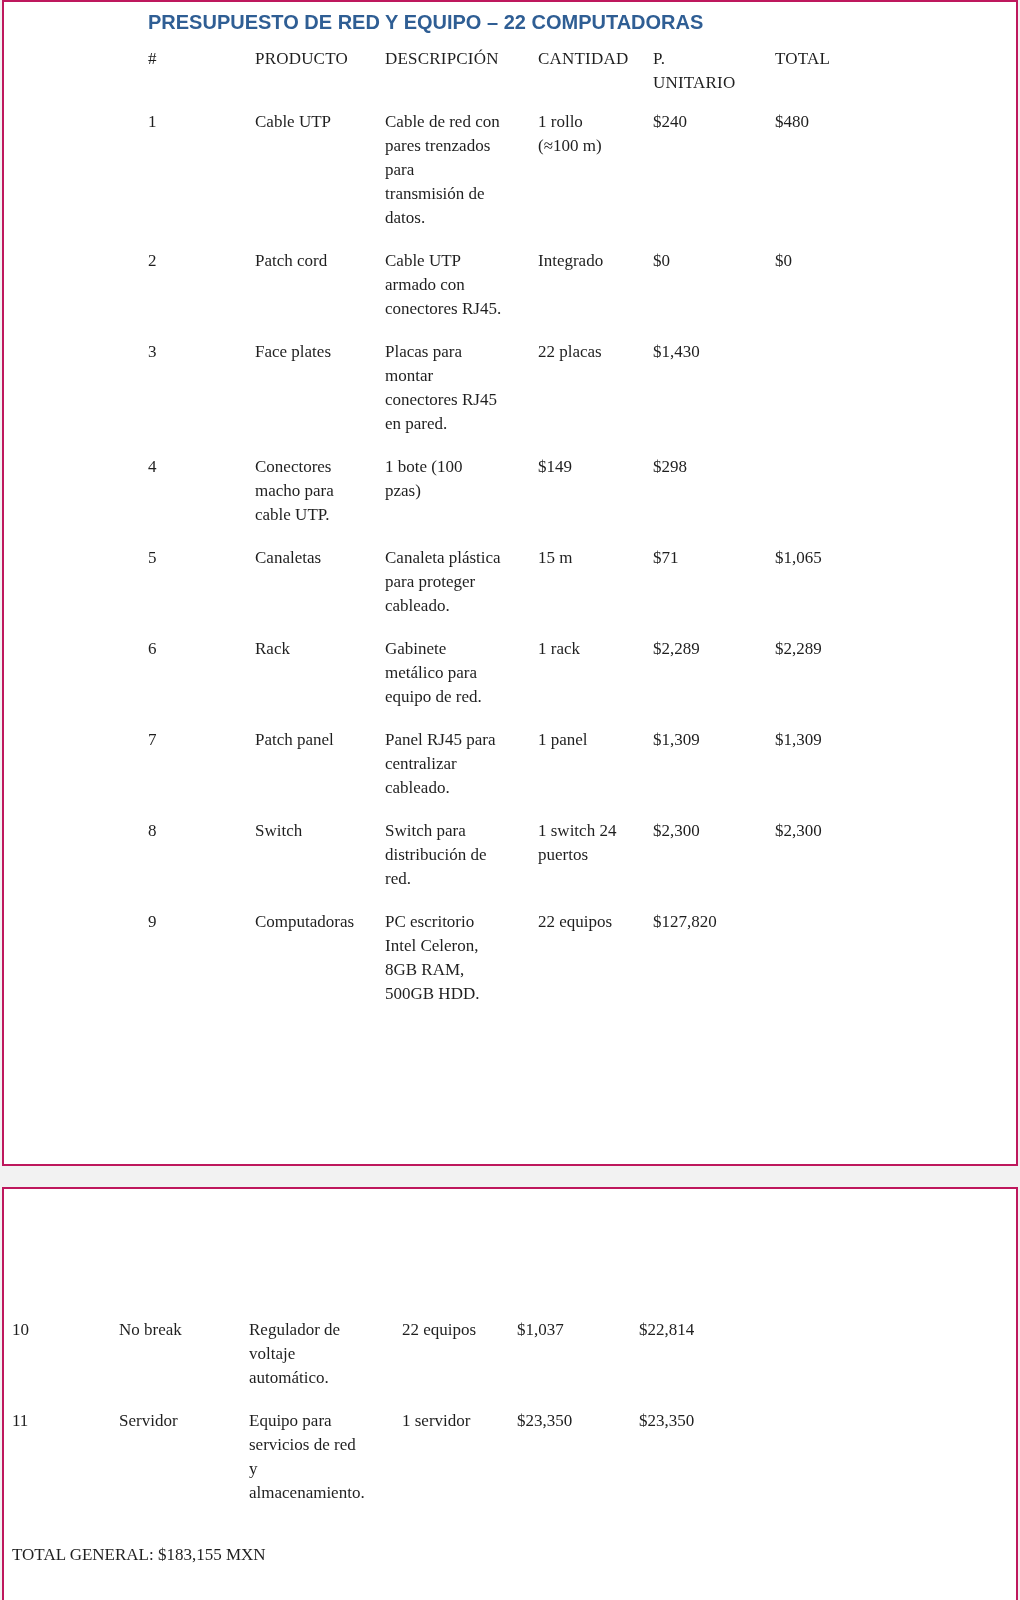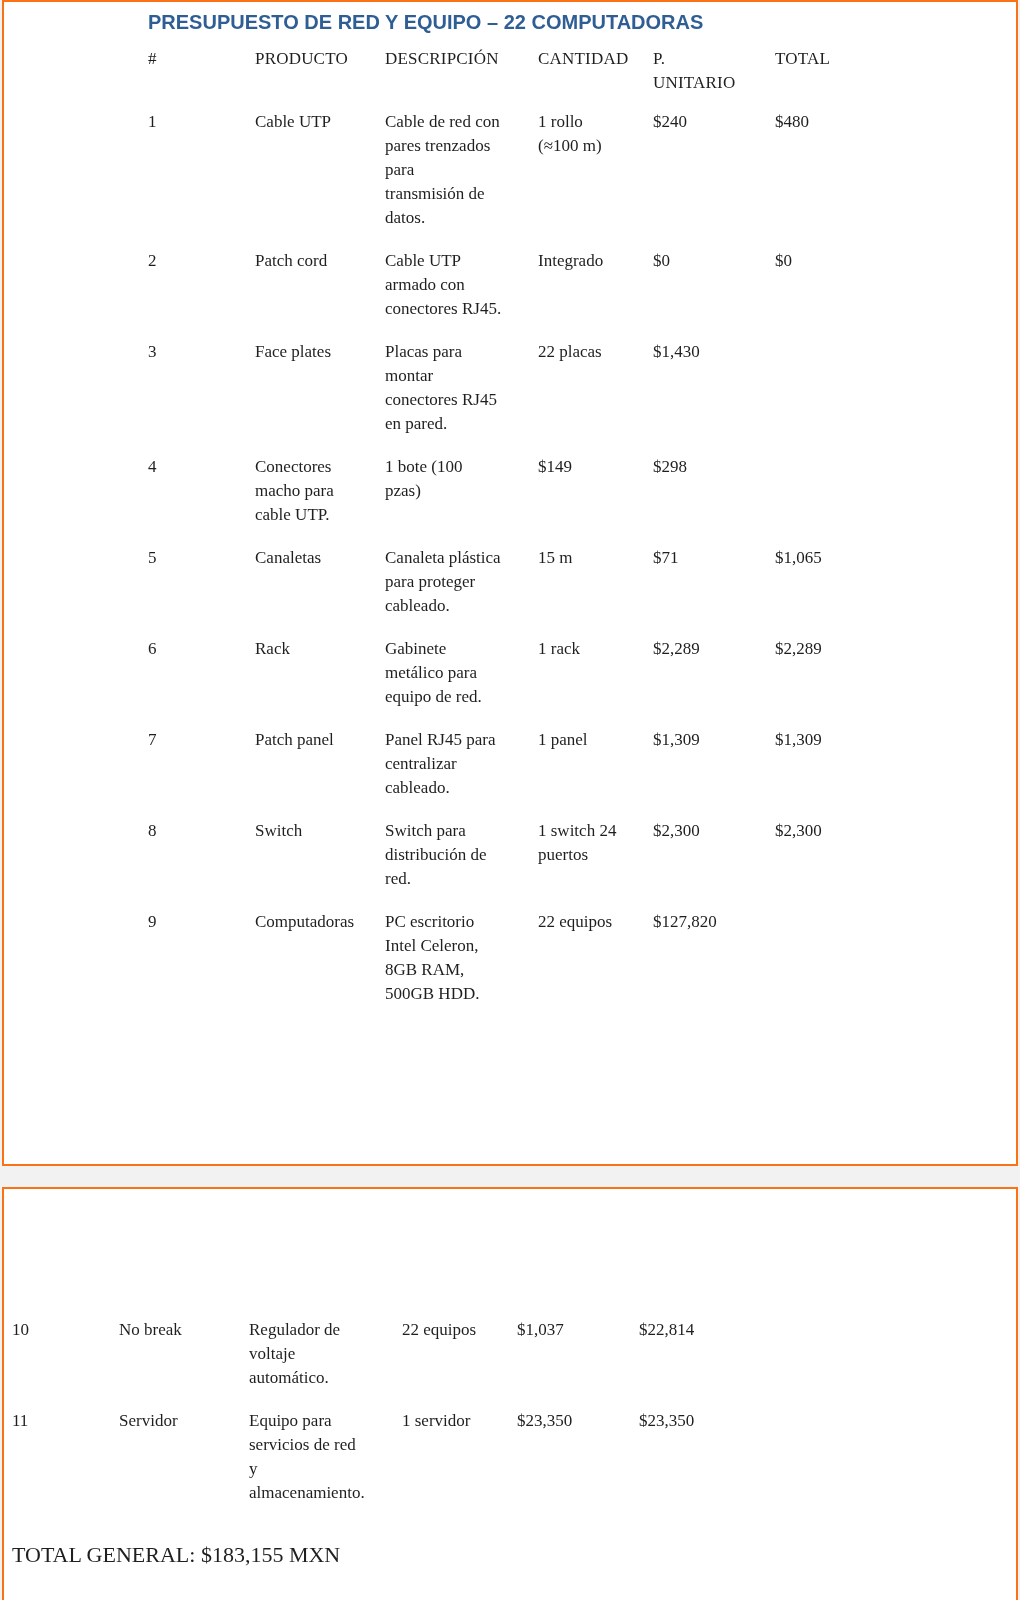--- a/index.html
+++ b/index.html
@@ -11,7 +11,7 @@
   }
   .page {
     background: #ffffff;
-    border: 2px solid #f97316;
+    border: 2px solid #be185d;
     width: 1016px;
     margin: 0 2px;
     box-sizing: border-box;

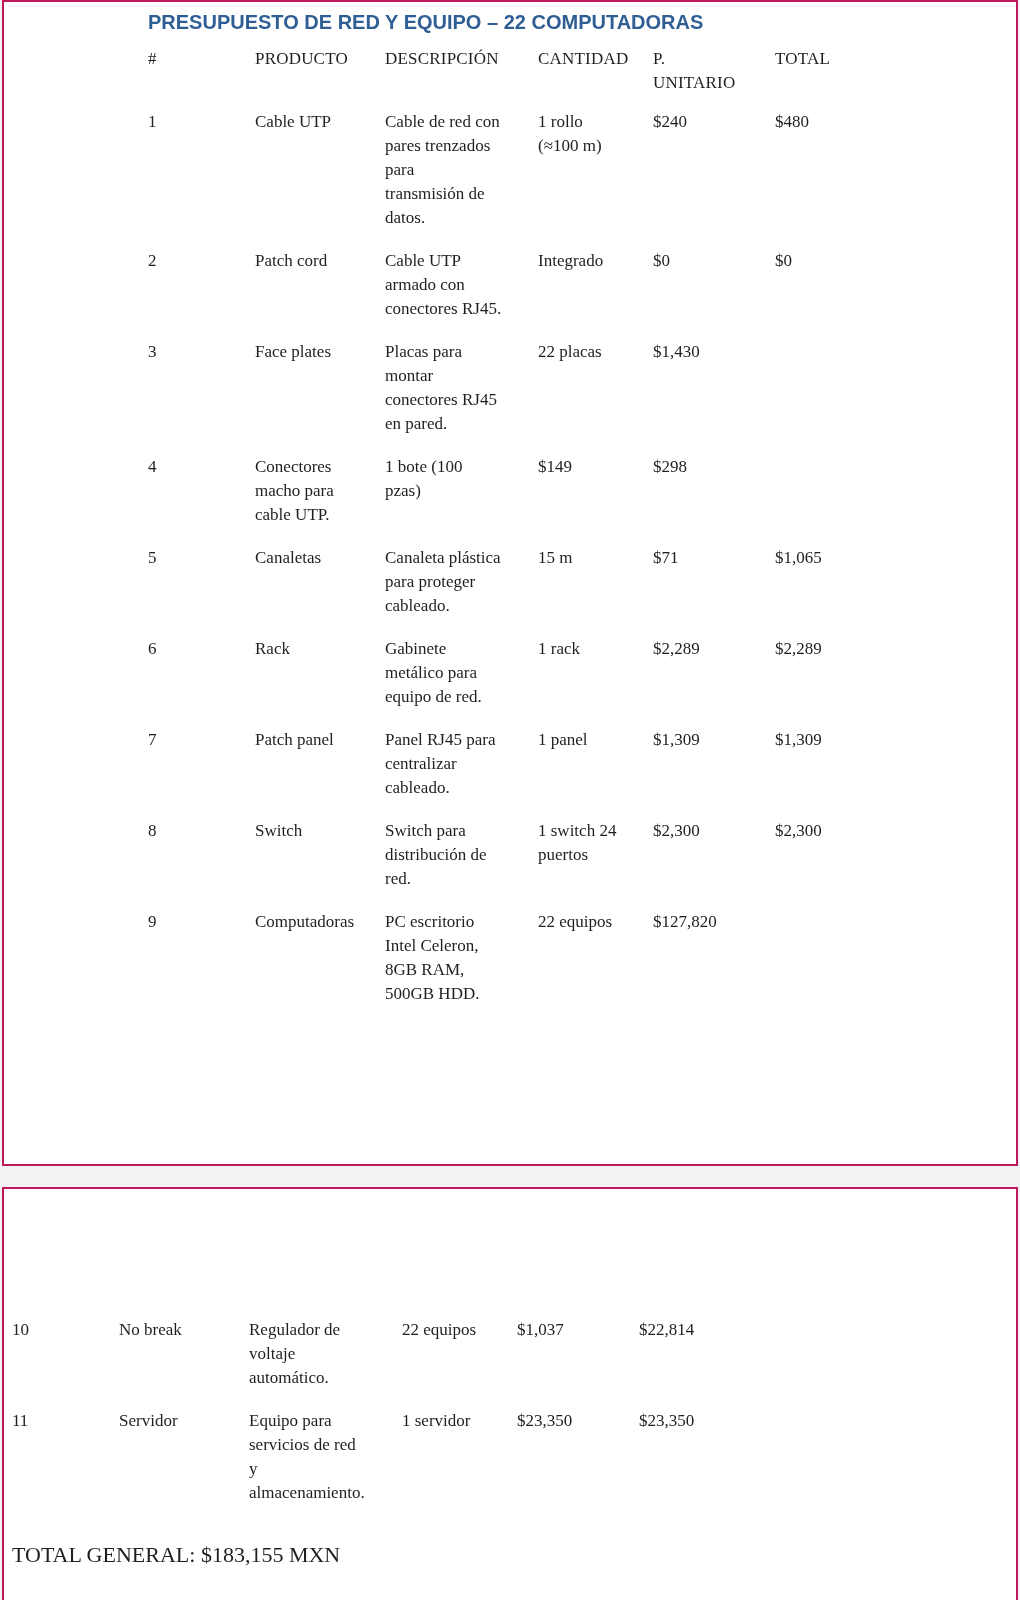--- a/index.html
+++ b/index.html
@@ -52,7 +52,7 @@
   .hdr-punit { max-width: 70px; }
 
   .total-line {
-    font-size: 22px;
+    font-size: 17px;
     line-height: 24px;
     margin-top: 38px;
   }

